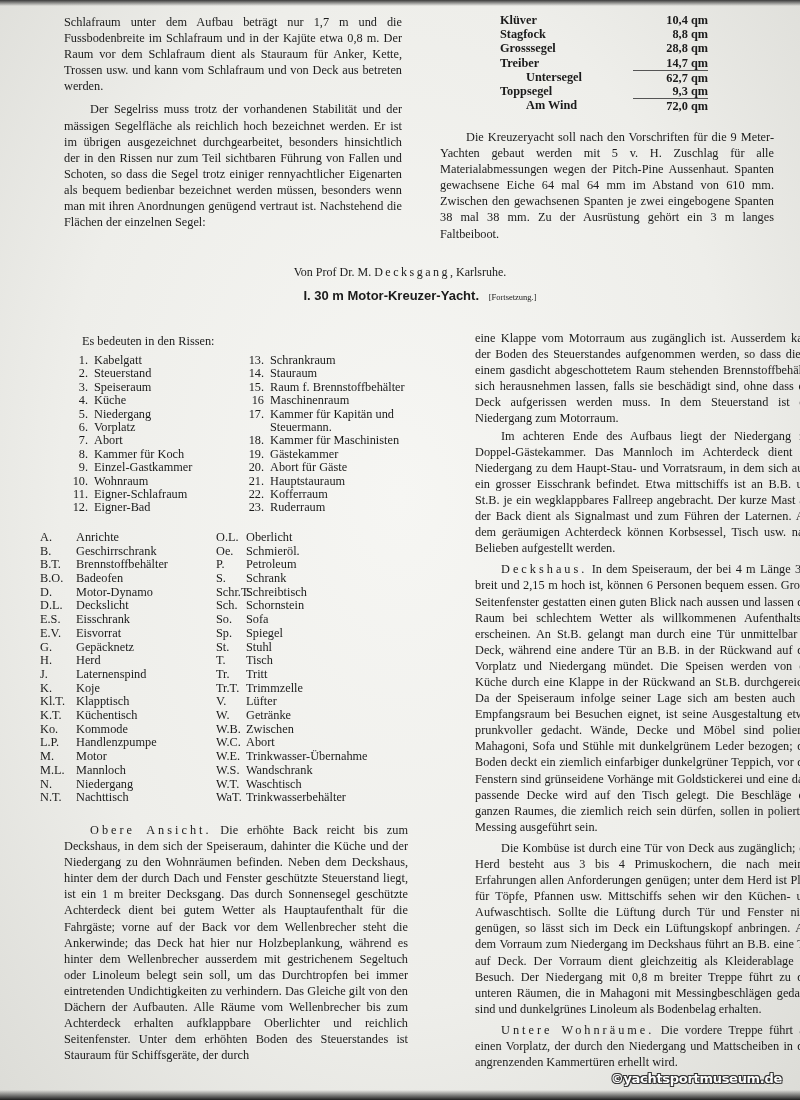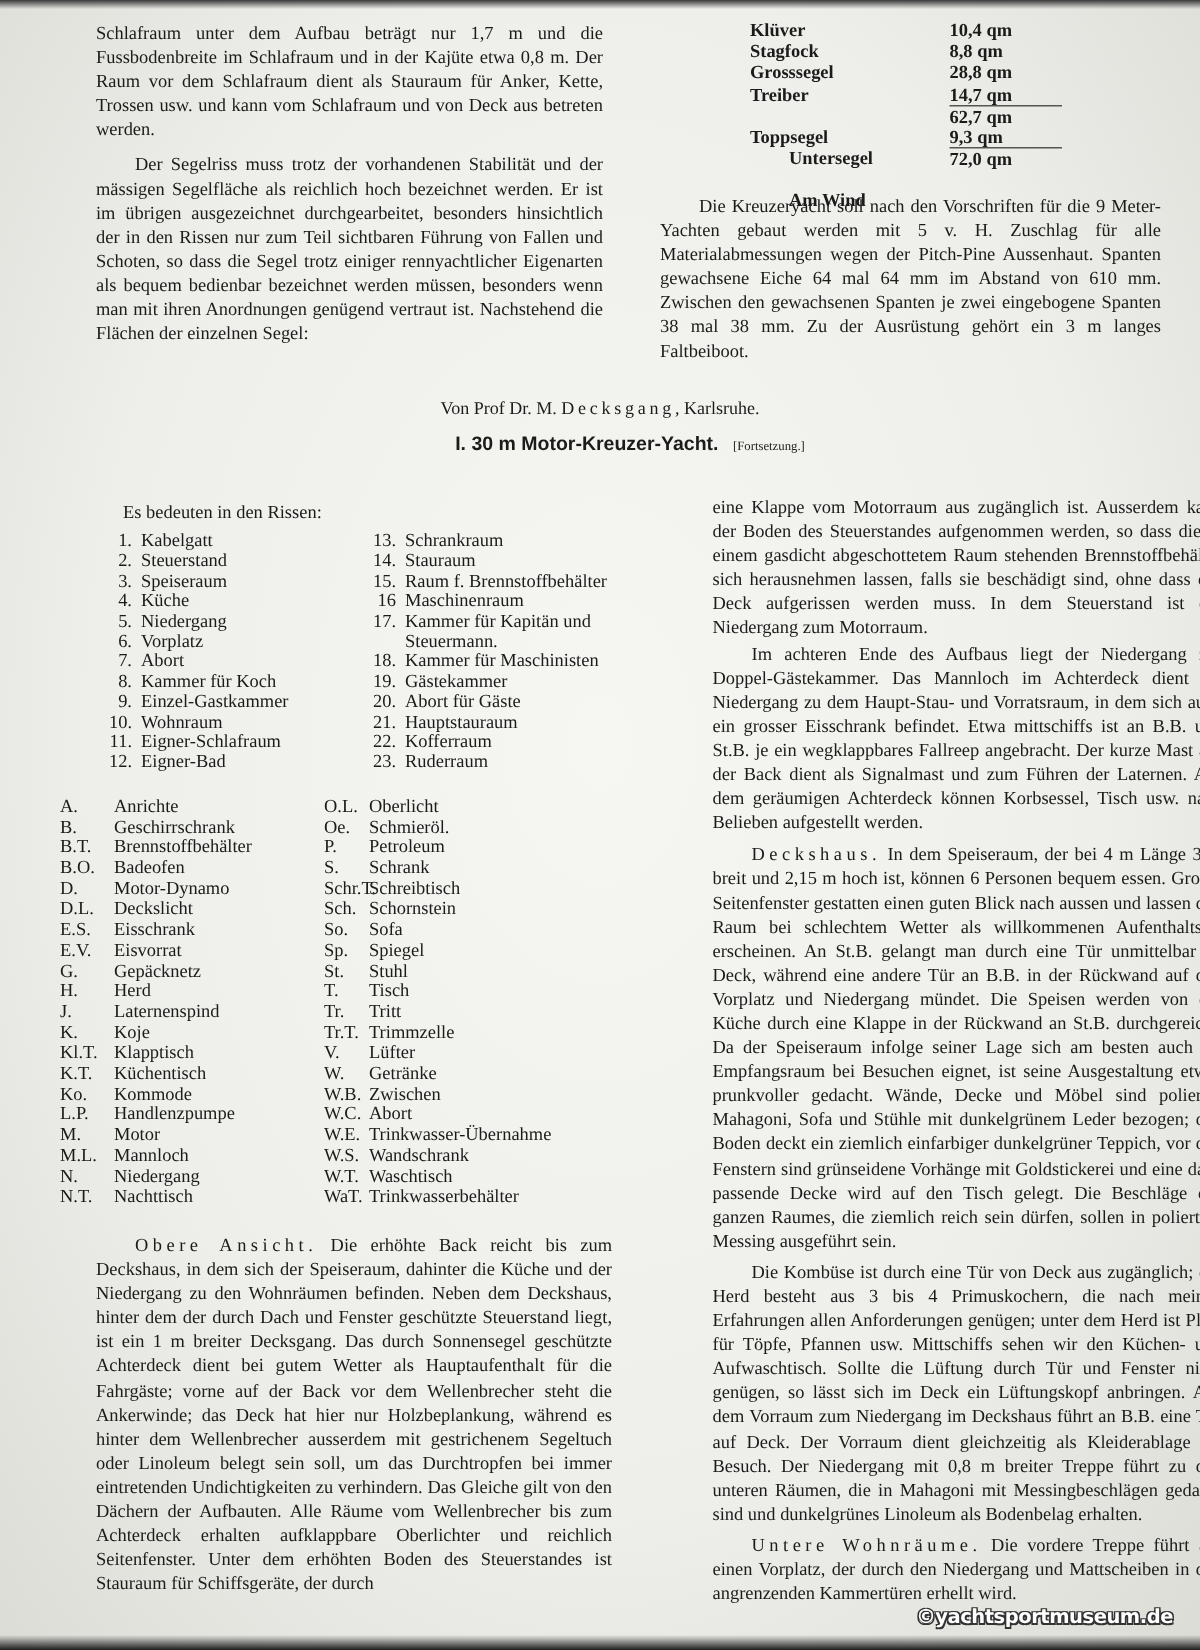--- a/index.html
+++ b/index.html
@@ -29,7 +29,7 @@
   .sail-row.sub { border-top: 1px solid #444; }
   .sail-row.sub .sail-val { font-weight: bold; }
   .sail-name { font-weight: bold; }
-  .sail-val { width: 75px; text-align: left; }
+  .sail-val { width: 75px; text-align: right; }
   .sail-row.sub { border-top: none; }
   .sail-row.sub .sail-val { border-top: 1px solid #555; }
 

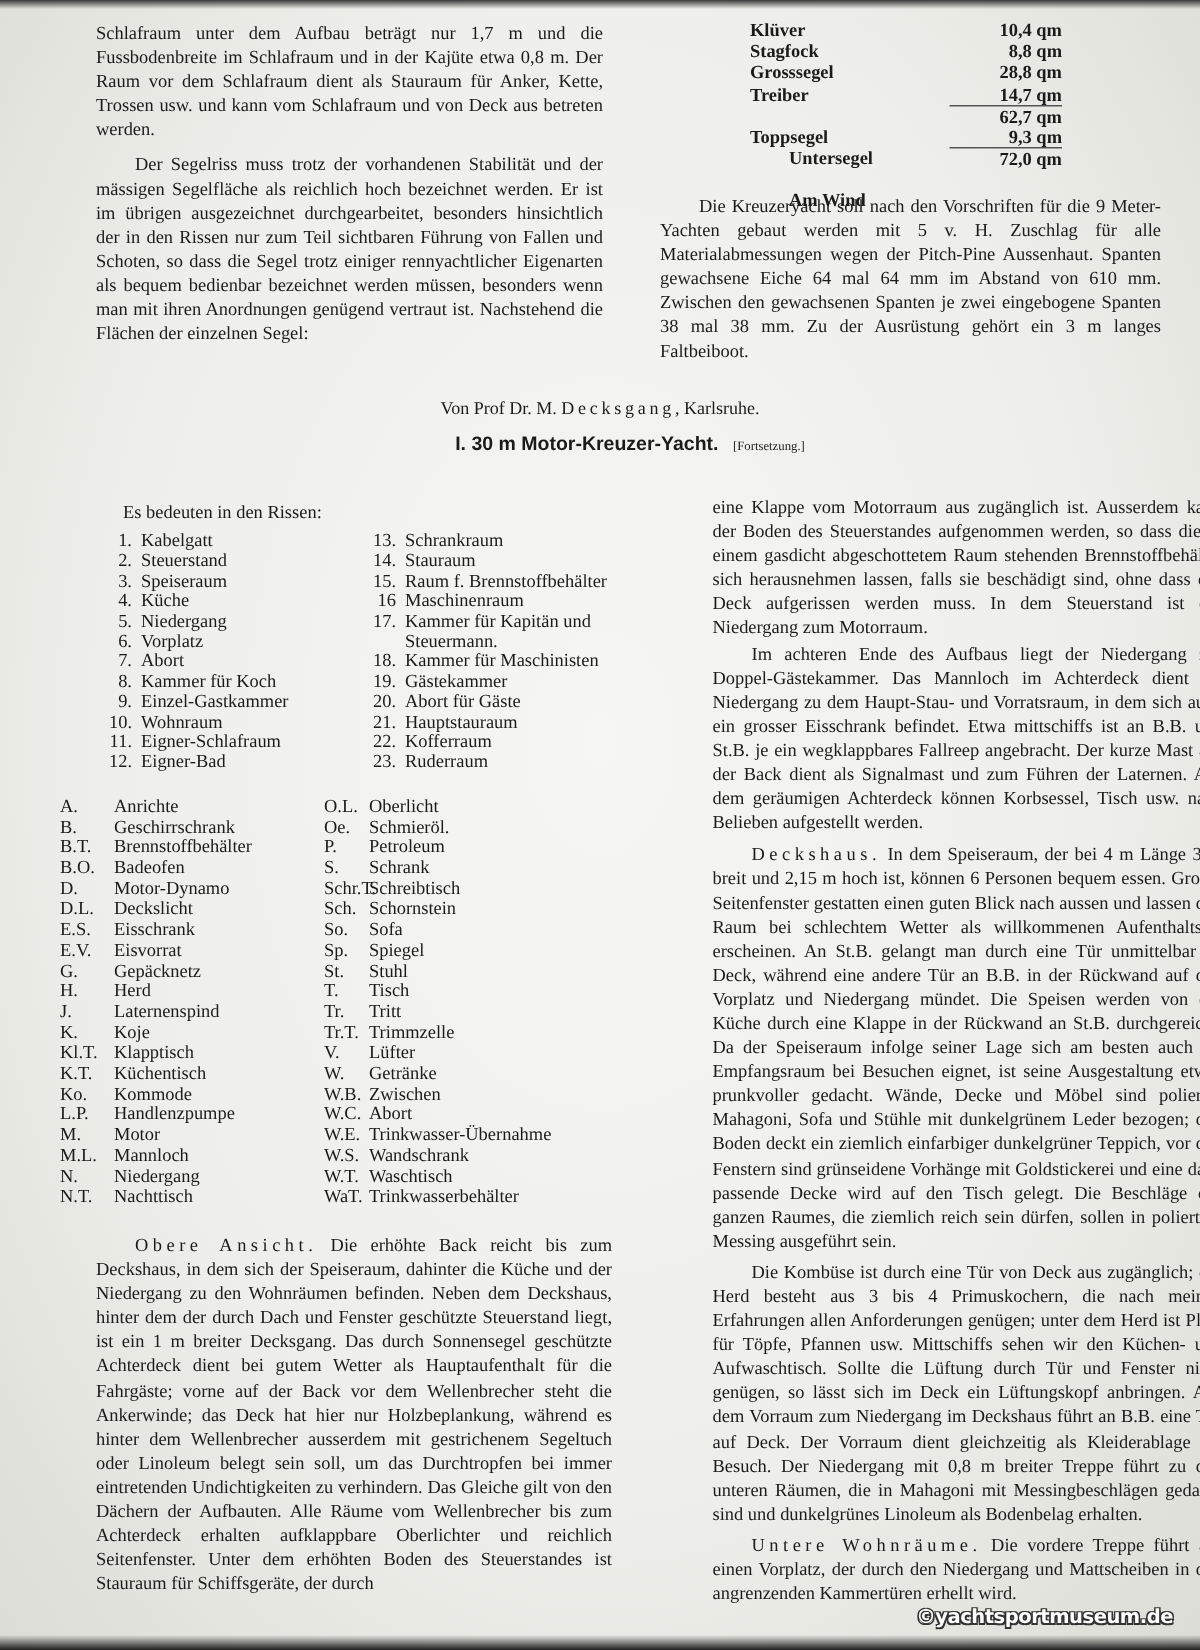--- a/index.html
+++ b/index.html
@@ -25,7 +25,7 @@
 
   #sails { position: absolute; left: 500px; top: 13px; width: 208px; font-size: 12.3px; font-weight: bold; }
   .sail-row { display: flex; justify-content: space-between; height: 14.2px; line-height: 14.2px; gap: 24px; }
-  .sail-row.sub .sail-name { padding-left: 26px; font-weight: bold; margin-top: 28px; }
+  .sail-row.sub .sail-name { padding-left: 26px; font-weight: bold; }
   .sail-row.sub { border-top: 1px solid #444; }
   .sail-row.sub .sail-val { font-weight: bold; }
   .sail-name { font-weight: bold; }

